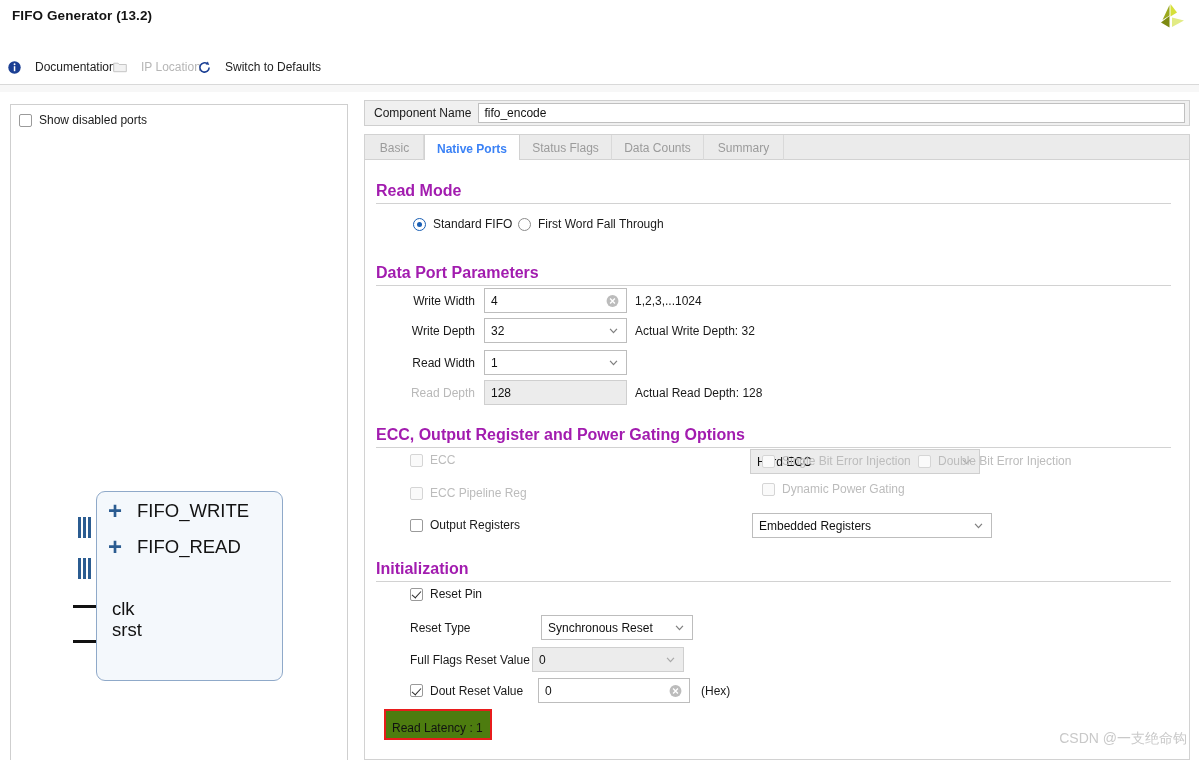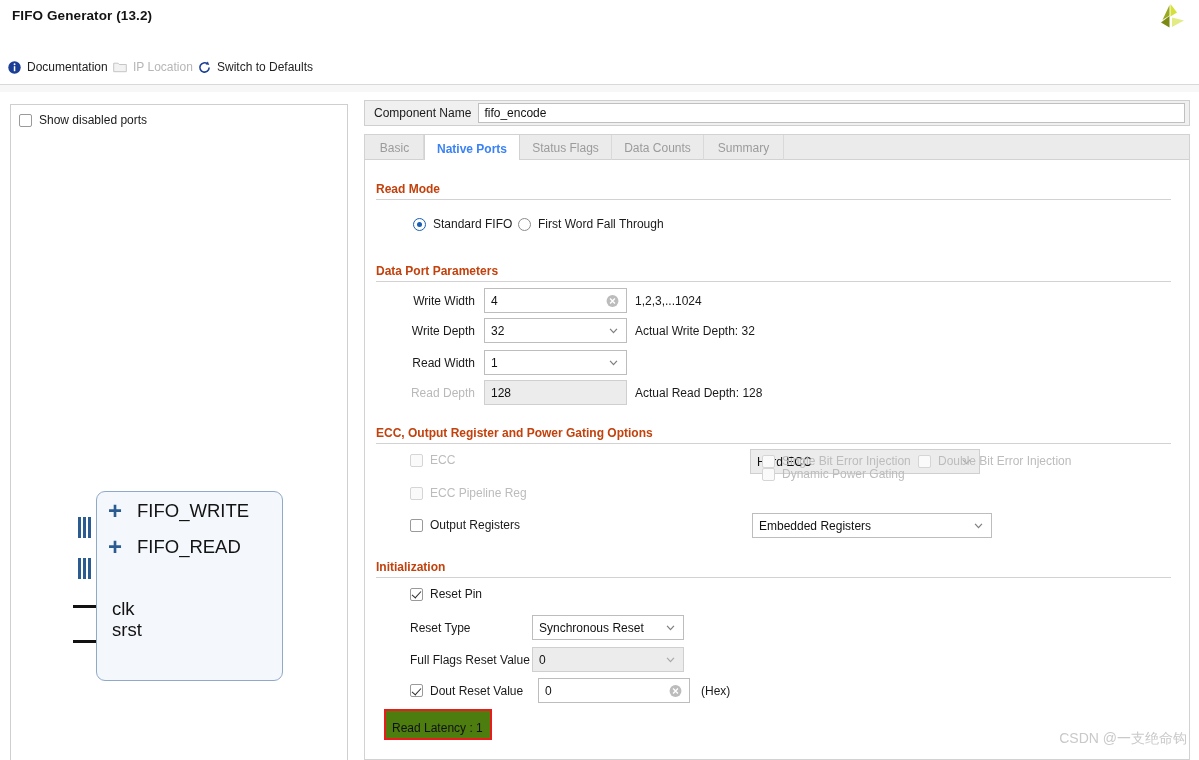--- a/index.html
+++ b/index.html
@@ -32,7 +32,7 @@
     background:#ffffff;
   }
   .tb-item {
-    position:absolute; top:0; height:30px; display:flex; align-items:center; gap:6px;
+    position:absolute; top:0; height:30px; display:flex; align-items:center; gap:14px;
     font-size:12px; color:#222;justify-content:flex-end;
   }
   .tb-item.disabled { color:#b6b6b6; }

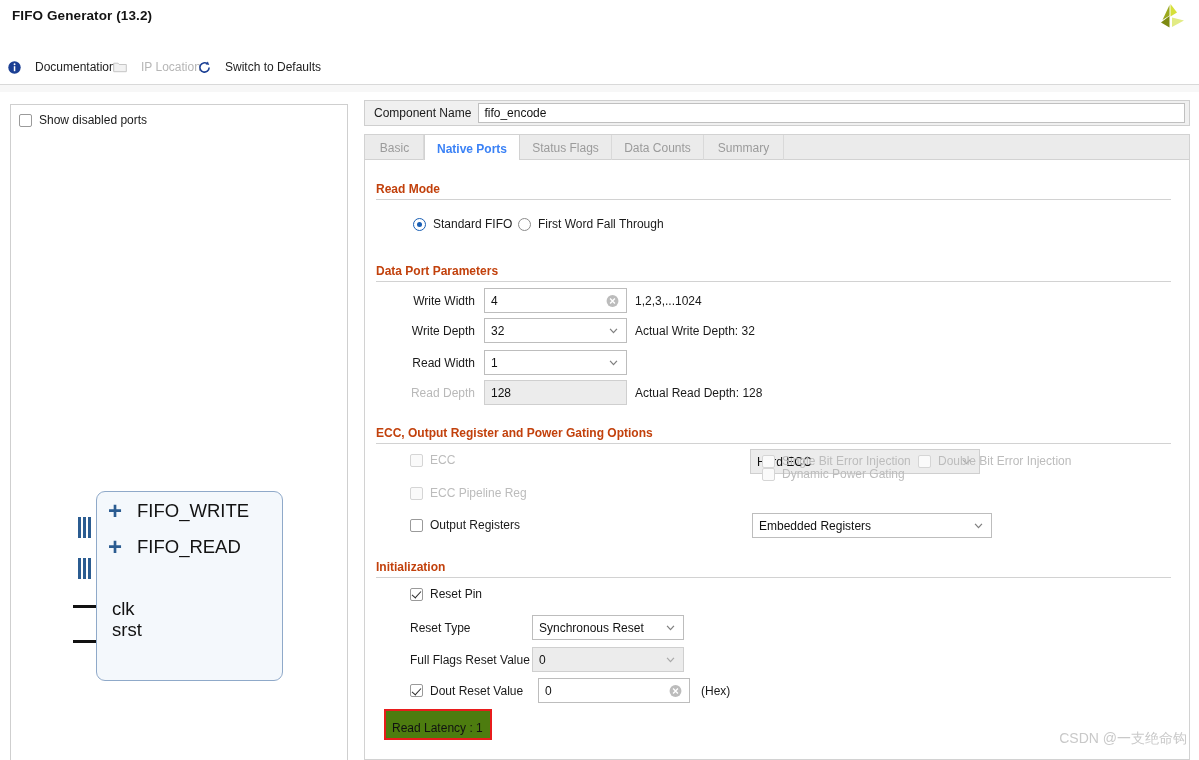--- a/index.html
+++ b/index.html
@@ -116,7 +116,7 @@
 
   
   .sec { position:absolute; left:11px; width:795px; }
-  .sec-title { font-size:12px; font-weight:bold; color:#c2410c; }
+  .sec-title { font-size:16px; font-weight:bold; color:#a21caf; }
   .sec-rule { margin-top:3px; height:1px; background:#d2d2d2; width:795px; }
 
   .frow { position:absolute; display:flex; align-items:center; }

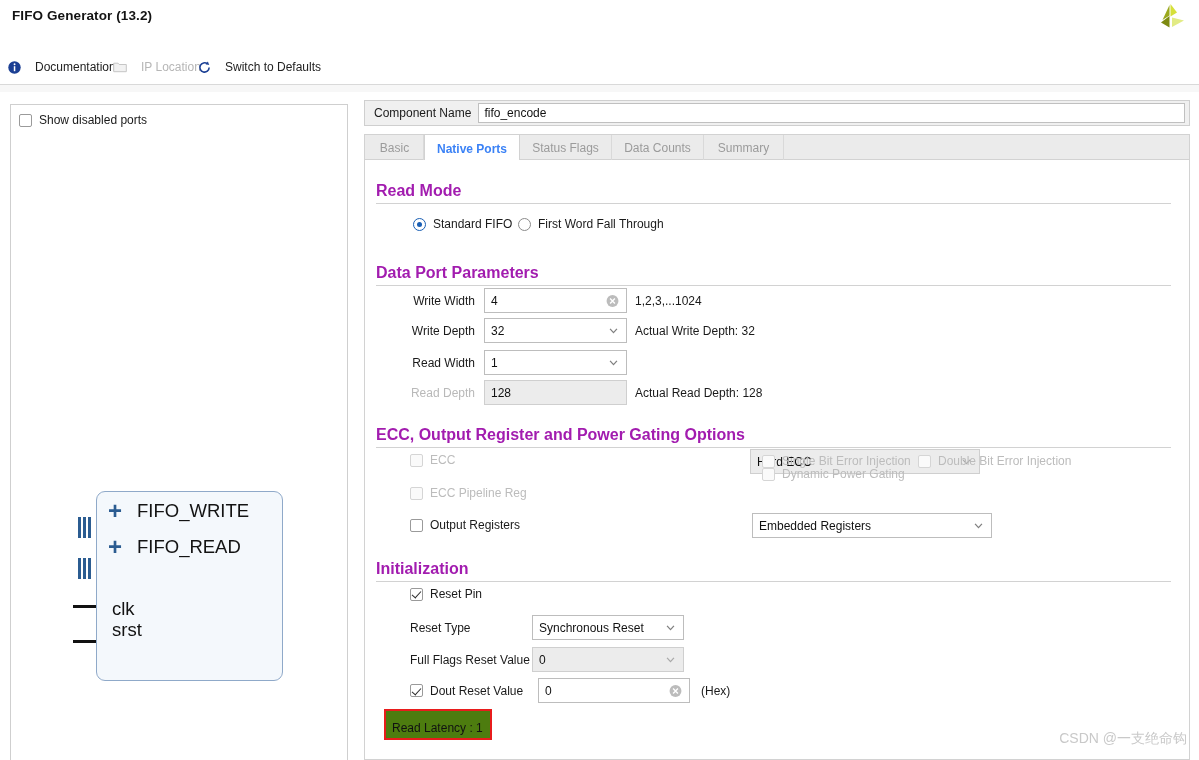--- a/index.html
+++ b/index.html
@@ -354,7 +354,7 @@
         <span class="checkbox dis"></span>
         <span class="cblabel dis">ECC Pipeline Reg</span>
       </div>
-      <div class="frow" style="left:397px; top:307px; gap:7px;">
+      <div class="frow" style="left:397px; top:322px; gap:7px;">
         <span class="checkbox dis"></span>
         <span class="cblabel dis">Dynamic Power Gating</span>
       </div>

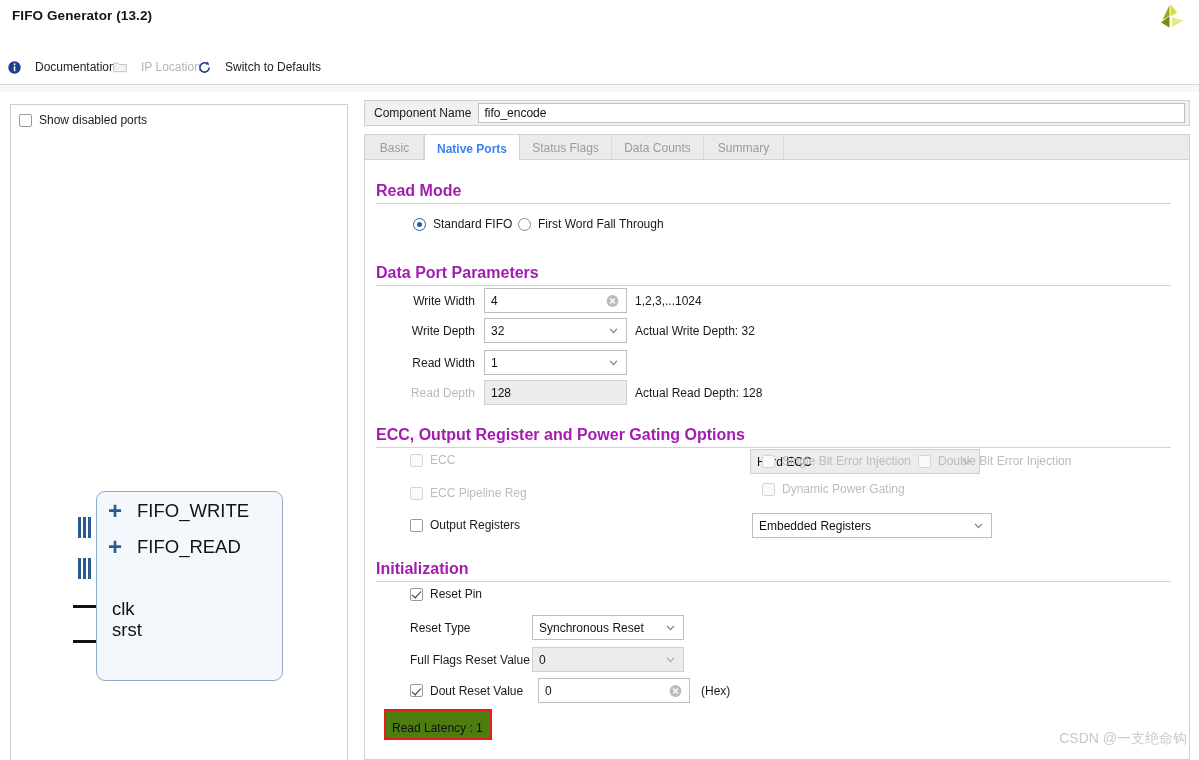--- a/index.html
+++ b/index.html
@@ -385,7 +385,7 @@
 
       <div class="frow" style="left:45px; top:455px;">
         <span class="flabel" style="width:115px; text-align:left;">Reset Type</span>
-        <span class="combo" style="width:152px; margin-left:7px;">
+        <span class="combo" style="width:152px; margin-left:16px;">
           <span>Synchronous Reset</span>
           <svg class="caret" viewBox="0 0 10 7">
             <path d="M1 1 L5 5.4 L9 1" fill="none" stroke="#808080" stroke-width="1.5"></path>

